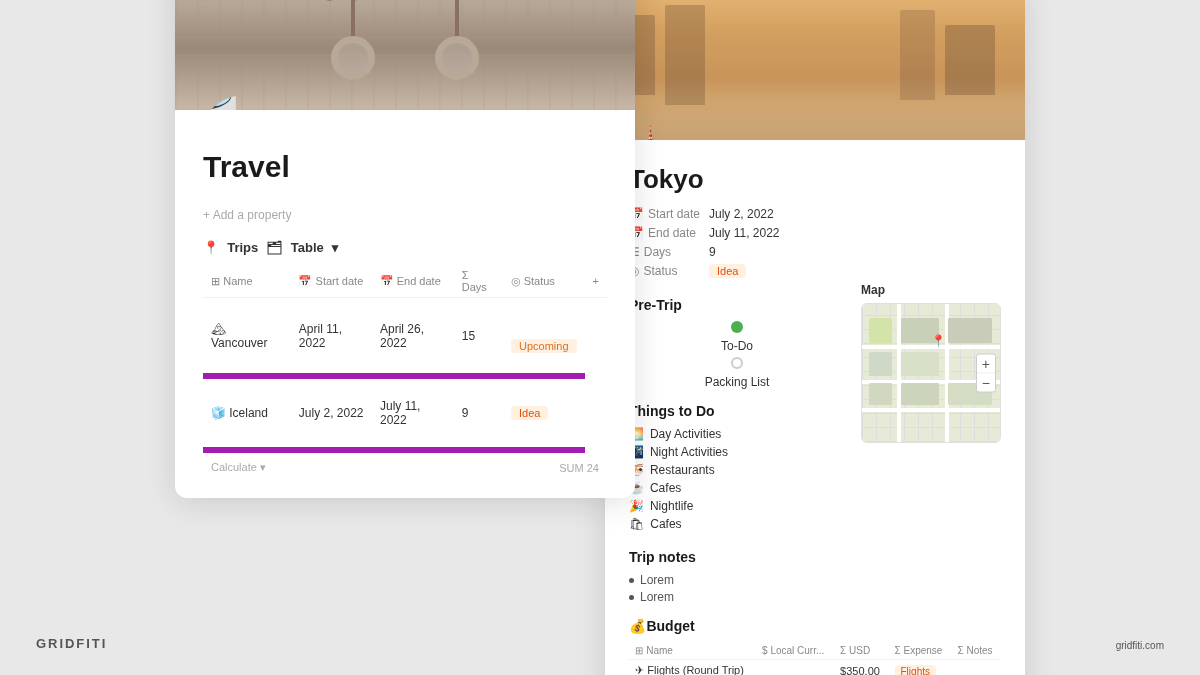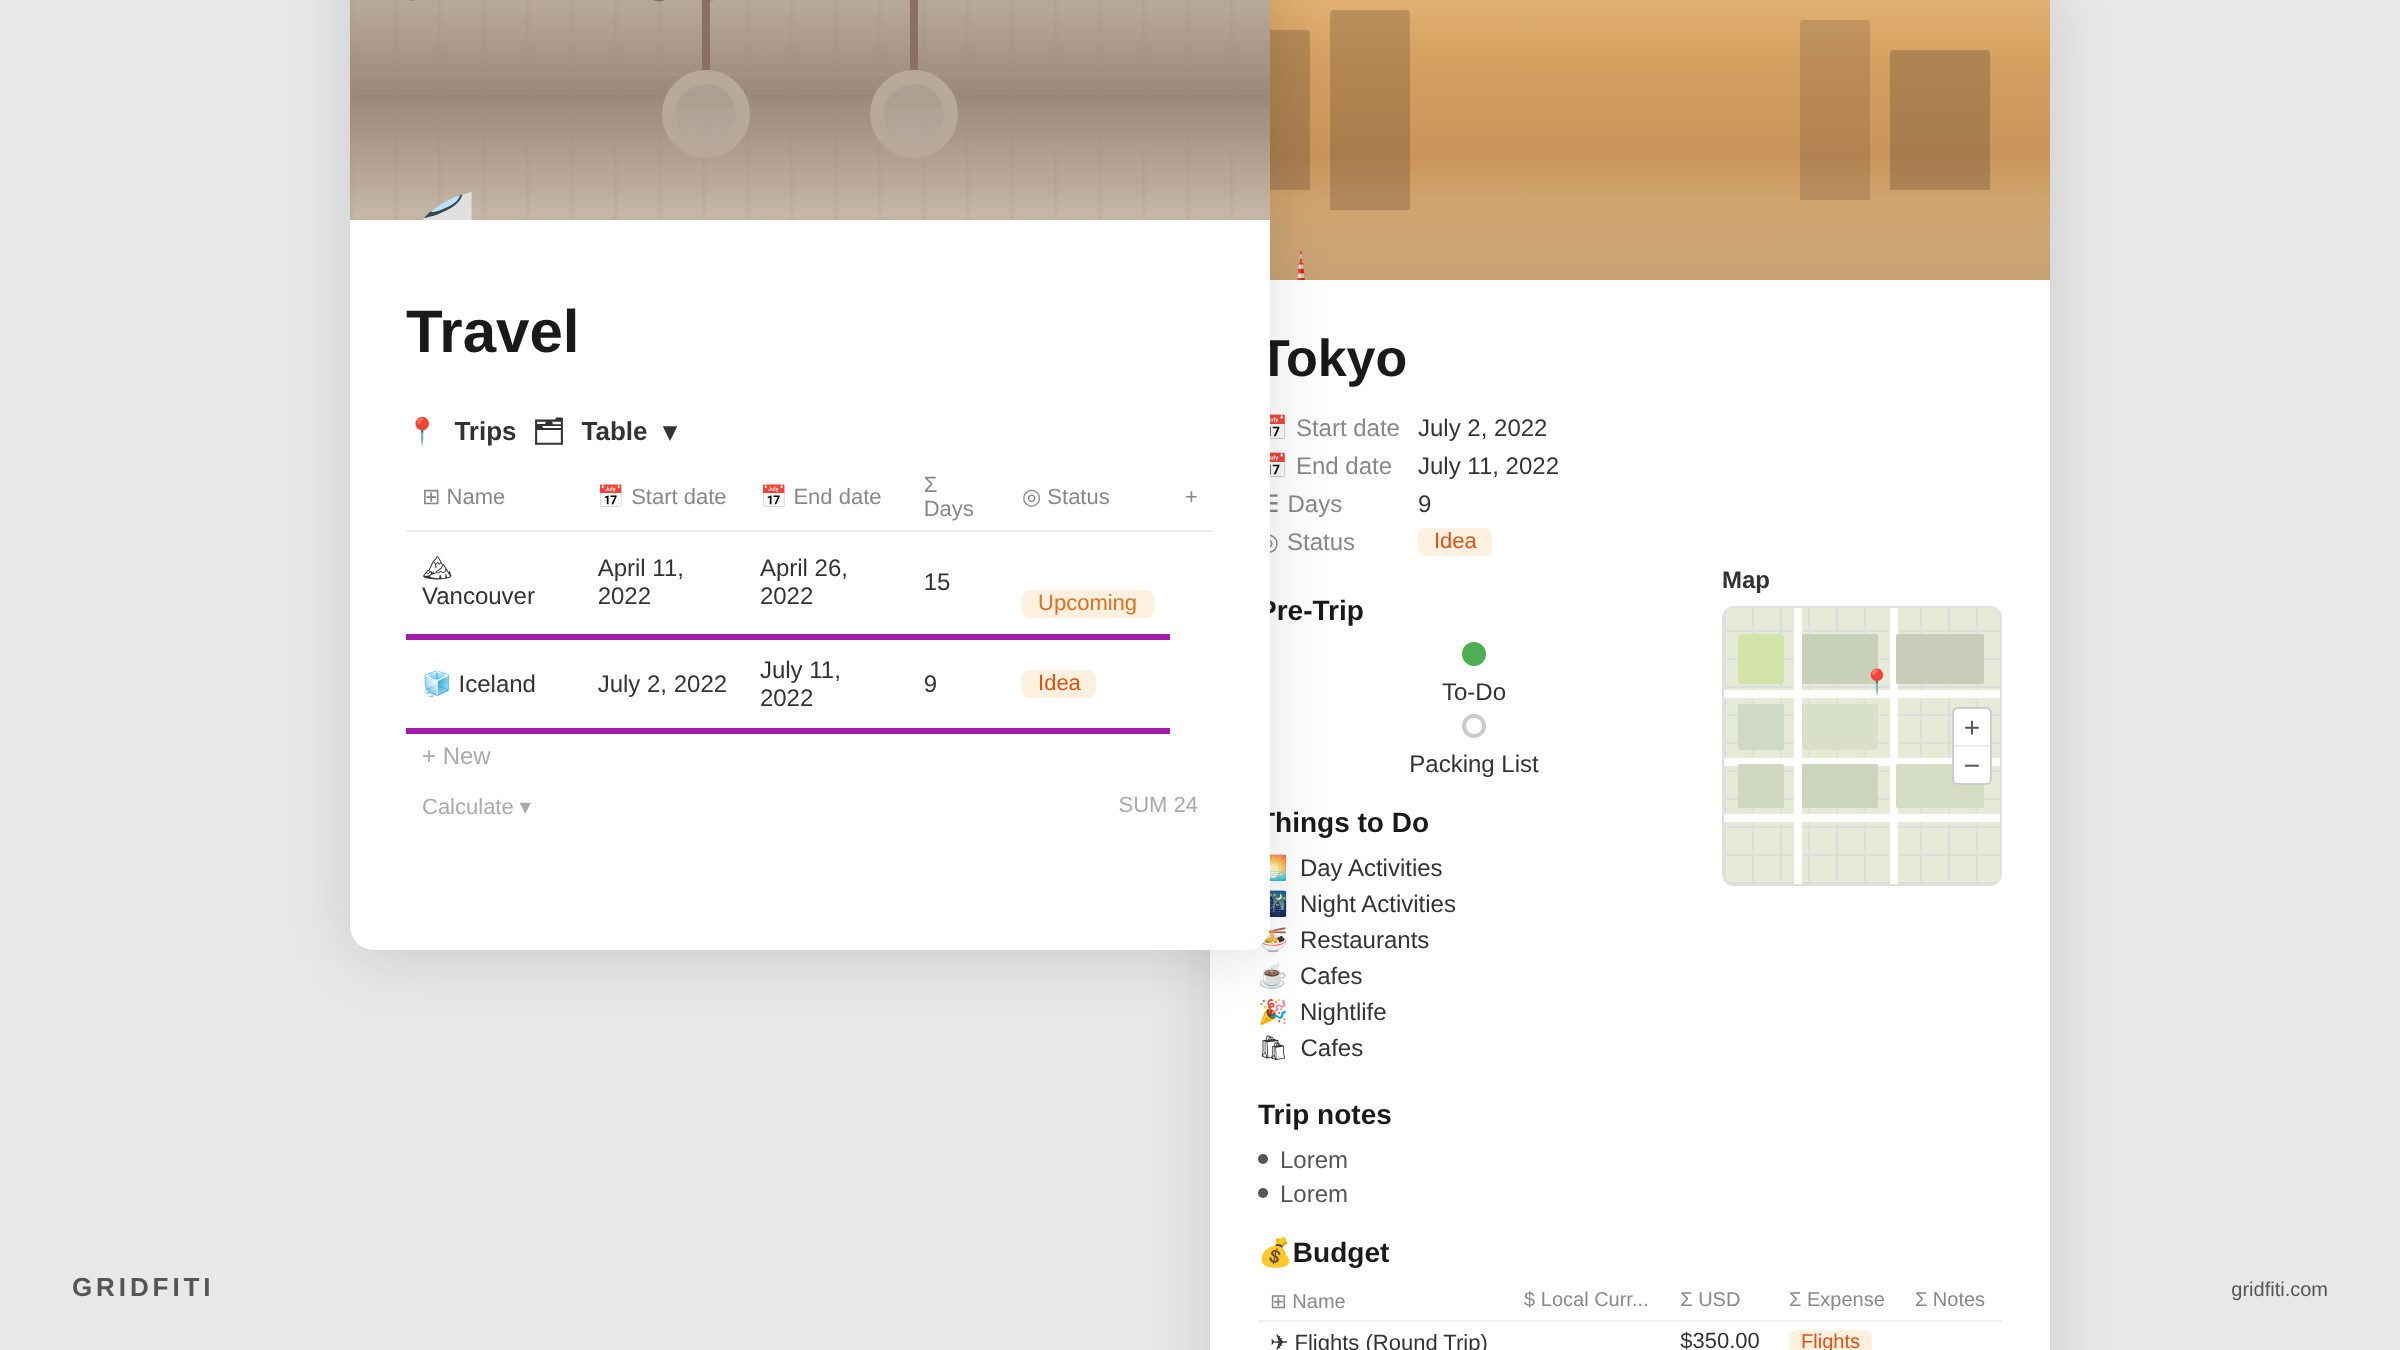--- a/index.html
+++ b/index.html
@@ -472,6 +472,7 @@
 
     <div class="left-card-body">
       <div class="page-title">Travel</div>
+      <div class="add-property">+ Add a property</div>
 
       <div class="section-header">
         <span>📍</span>

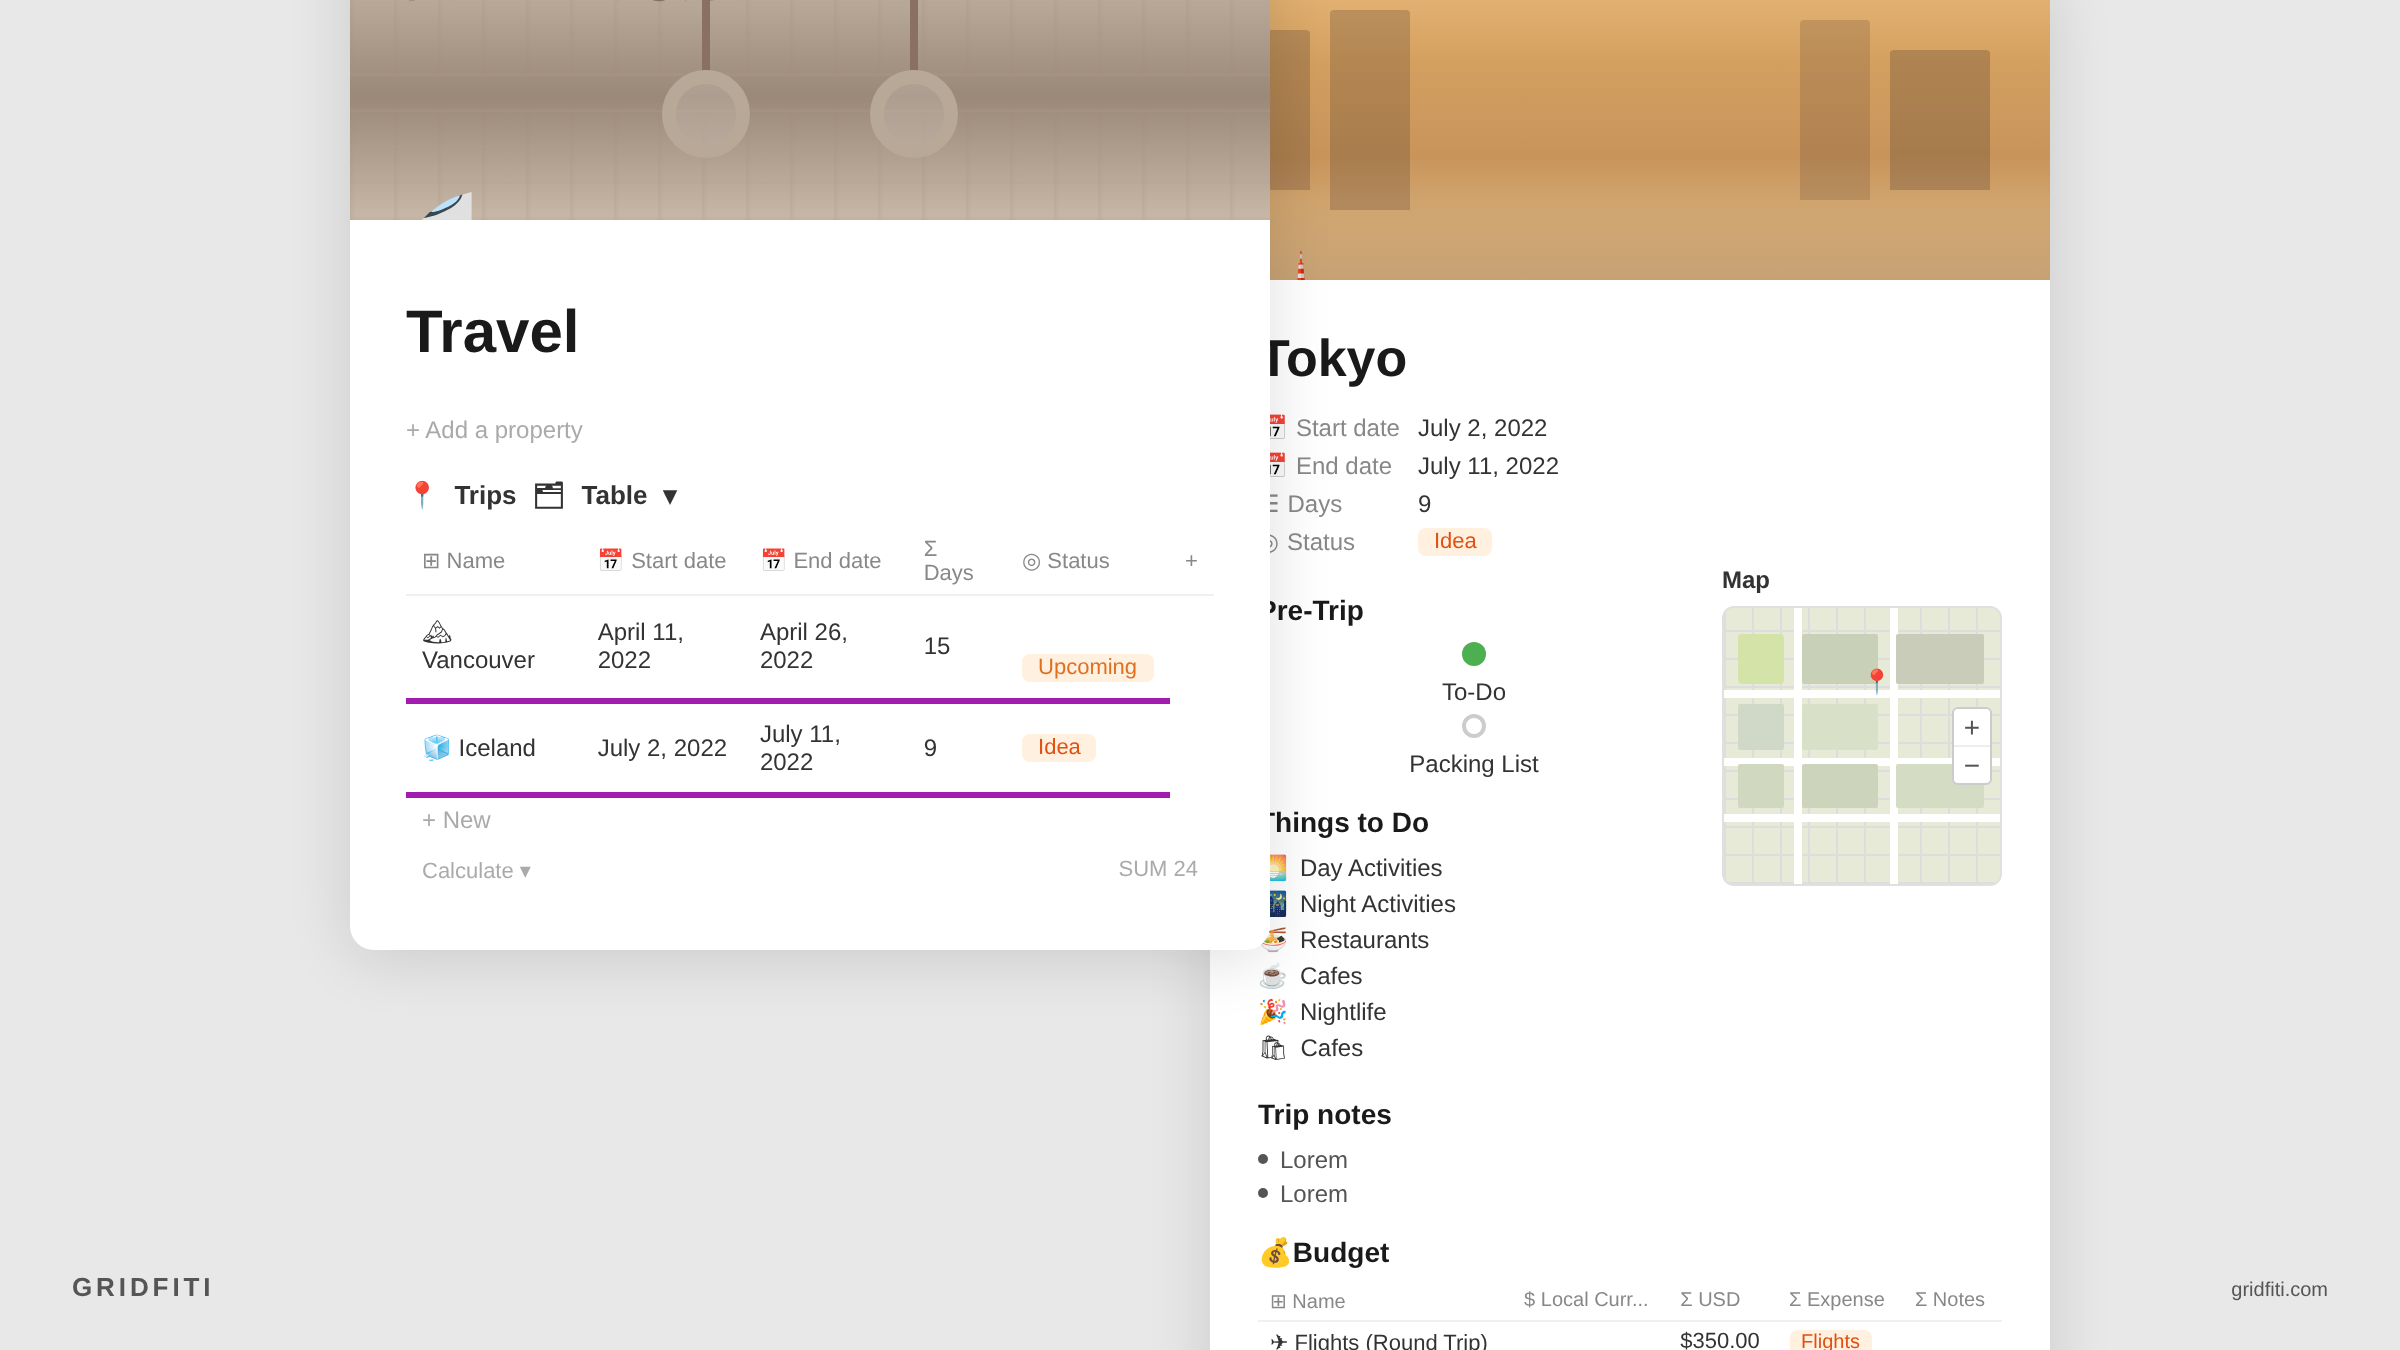--- a/index.html
+++ b/index.html
@@ -161,9 +161,9 @@
     }
 
     .table-view td {
-      padding: 8px 8px;
+      padding: 20px 8px;
       color: #333;
-      border-bottom: 3px solid #a21caf;
+      border-bottom: 6px solid #a21caf;
       font-size: 12px;
     }
 

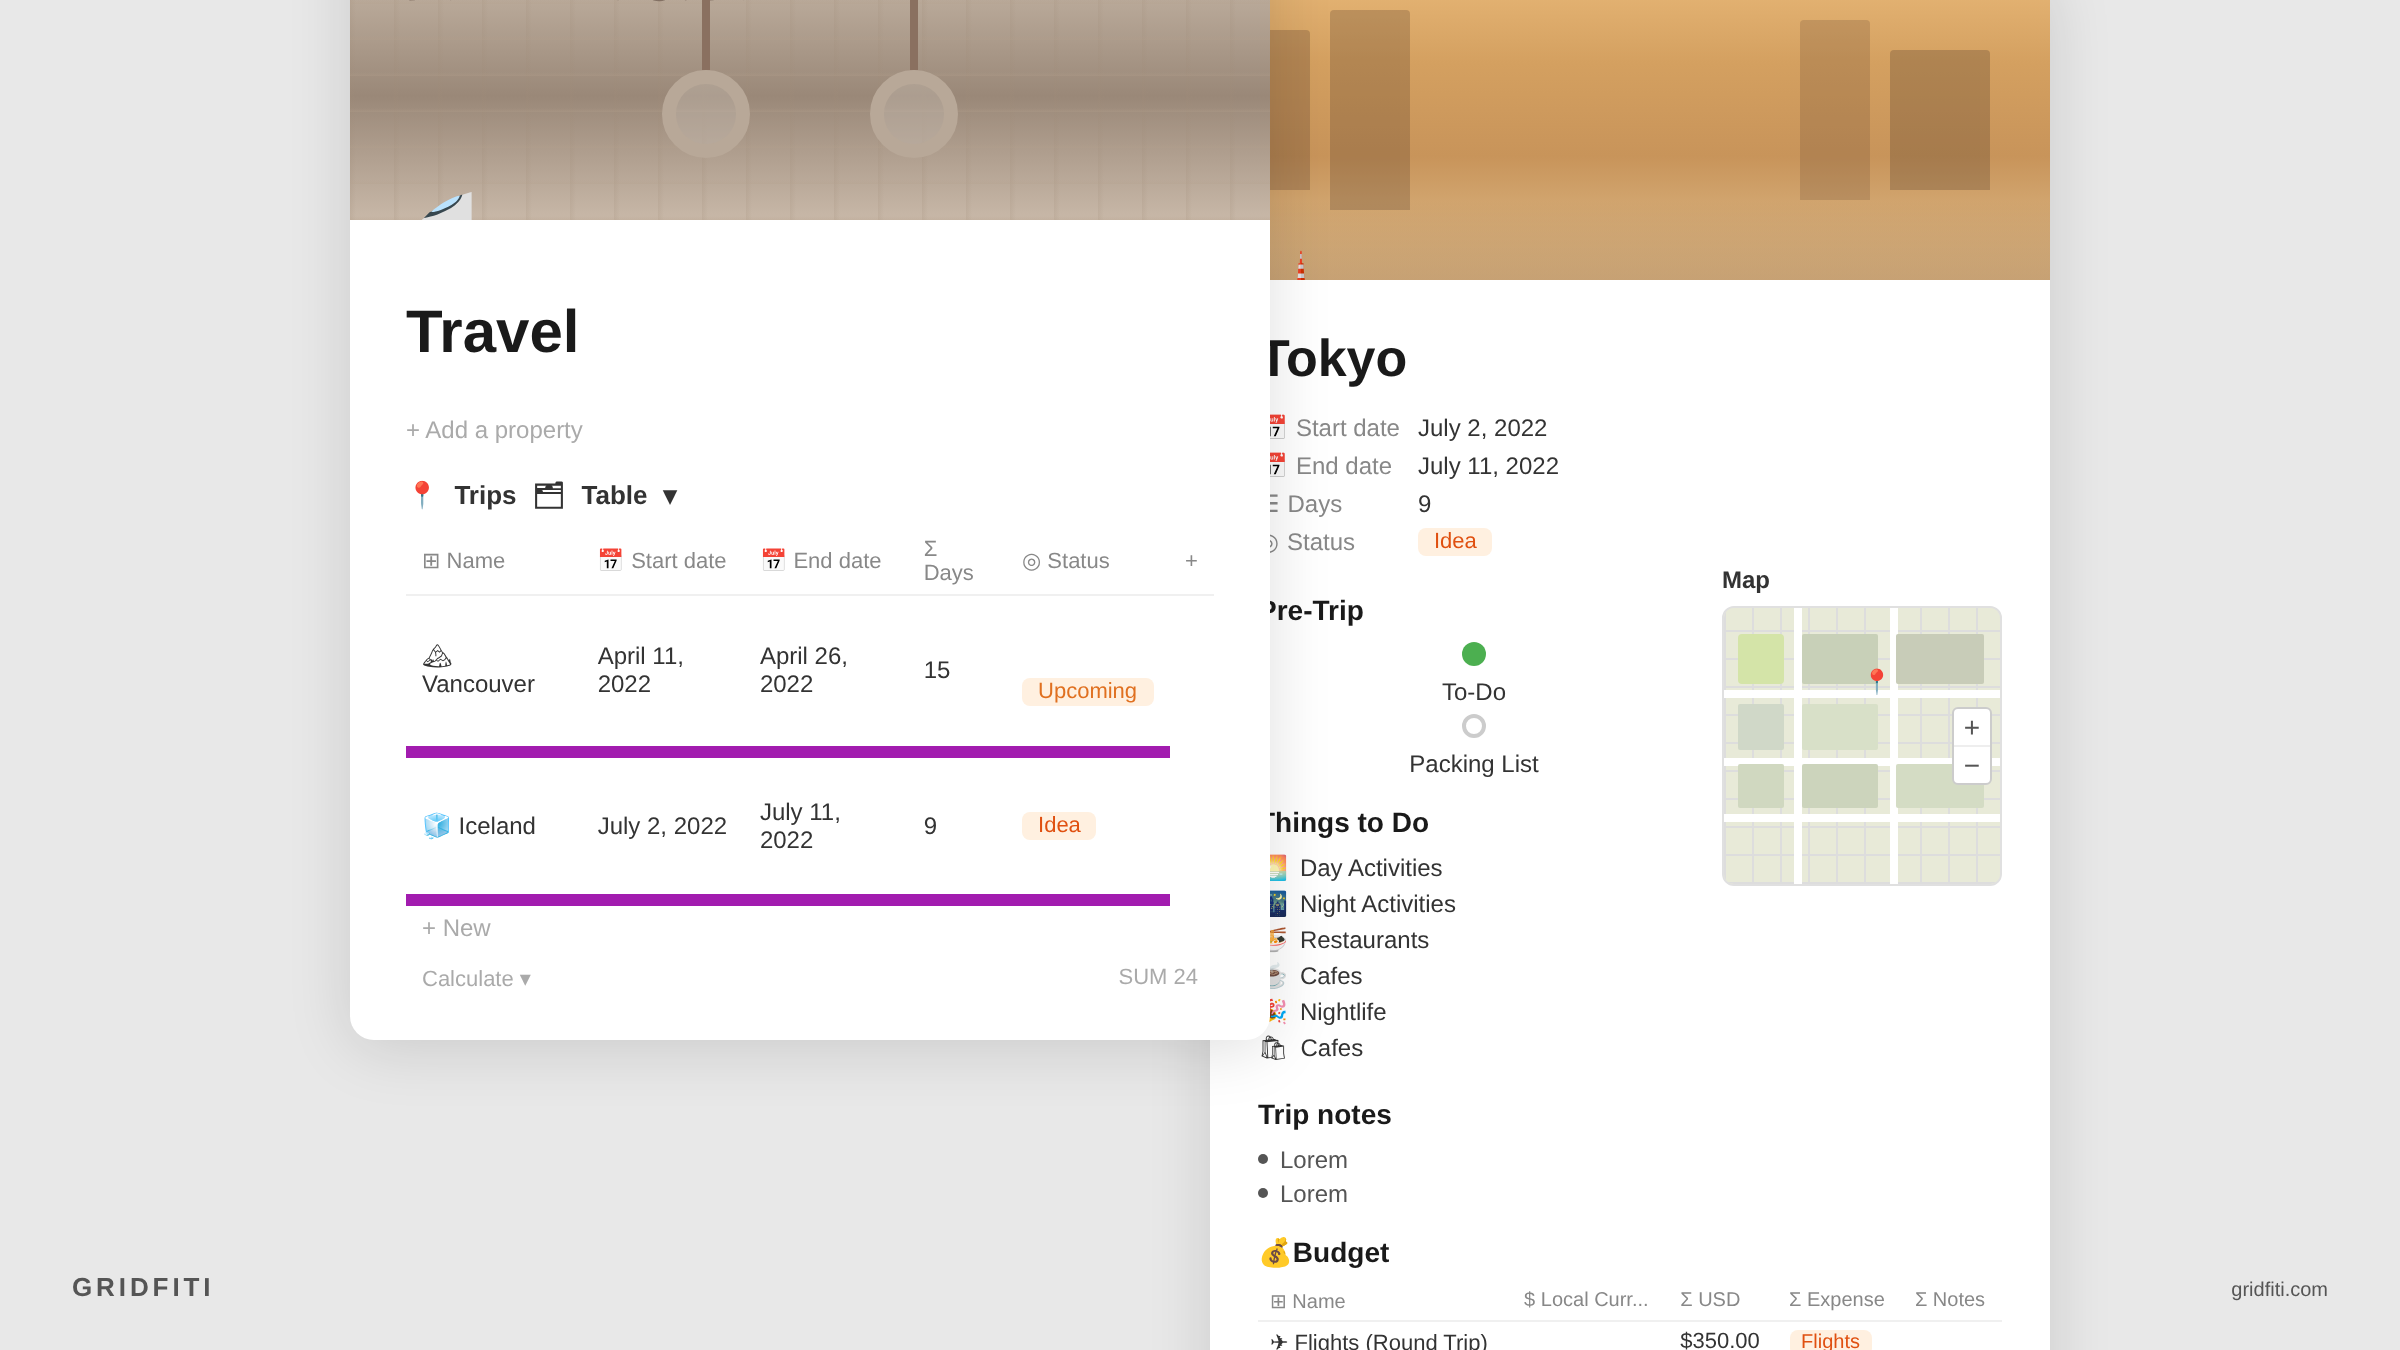--- a/index.html
+++ b/index.html
@@ -521,7 +521,6 @@
         </tbody>
       </table>
 
-      <div class="new-row">+ New</div>
 
       <div class="table-footer">
         <span>Calculate ▾</span>

